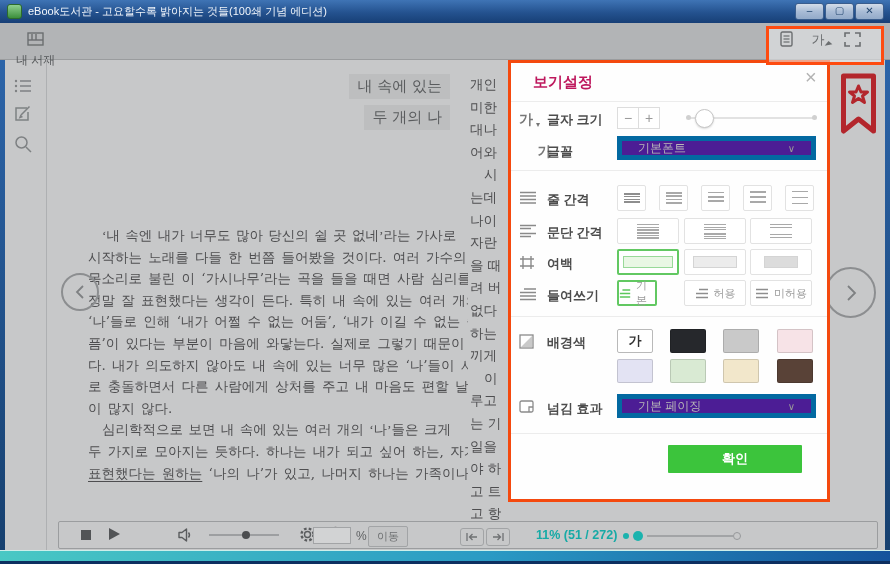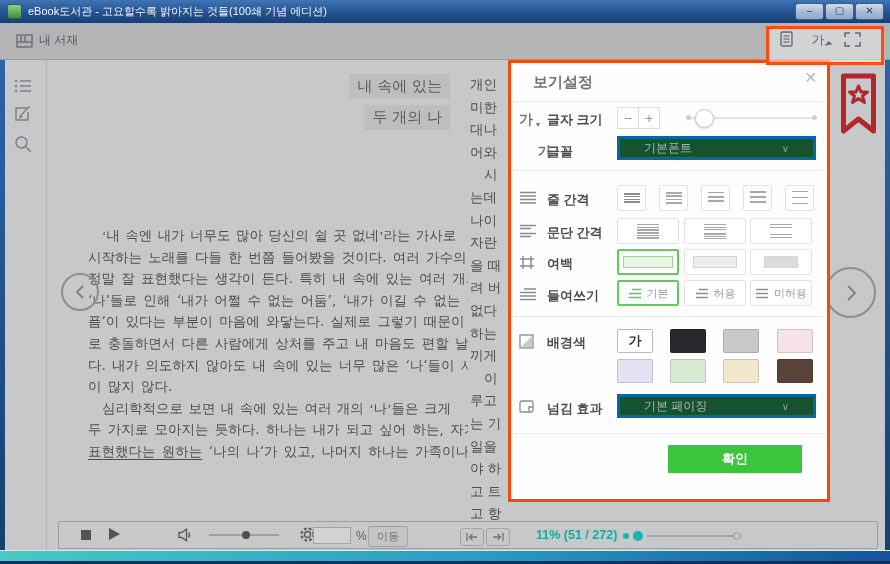--- a/index.html
+++ b/index.html
@@ -27,7 +27,7 @@
   .header{left:0;top:23px;width:890px;height:36px;background:#b2b4b6;
     border-bottom:1px solid #9a9c9e;}
   .mylib{position:absolute;left:16px;top:9px;display:flex;align-items:center;gap:6px;
-    color:#55585a;font-size:12px;}
+    color:#55585a;font-size:12px;flex-direction:column;}
   .annotation1{left:766px;top:26px;width:112px;height:33px;border:3px solid #fe4b10;
     background:rgba(235,237,239,.55);z-index:30;}
   .tbicon{position:absolute;top:5px;width:26px;height:22px;display:flex;

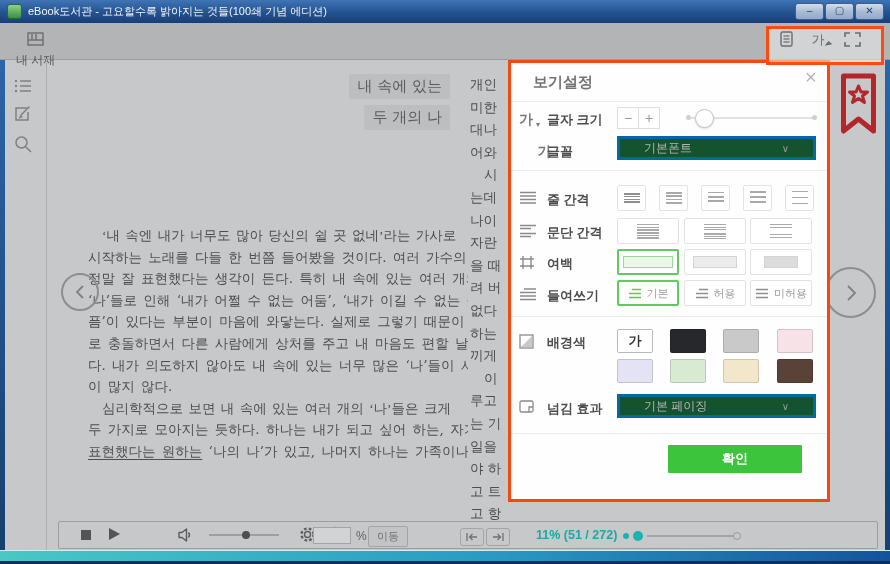--- a/index.html
+++ b/index.html
@@ -61,7 +61,7 @@
   
   .panel{left:508px;top:60px;width:322px;height:442px;background:#fefefe;
     border:3px solid #f4490e;z-index:20;box-sizing:border-box;}
-  .ptitle{left:22px;top:10px;color:#737373;font-size:15px;font-weight:bold;}
+  .ptitle{left:22px;top:10px;color:#be185d;font-size:15px;font-weight:bold;}
   .pclose{left:294px;top:4px;font-size:20px;color:#b3b3b3;line-height:1;}
   .pdivider{left:0;width:316px;height:1px;background:#ececec;}
   .plabel{font-size:13px;font-weight:bold;color:#4c4c4c;left:36px;}

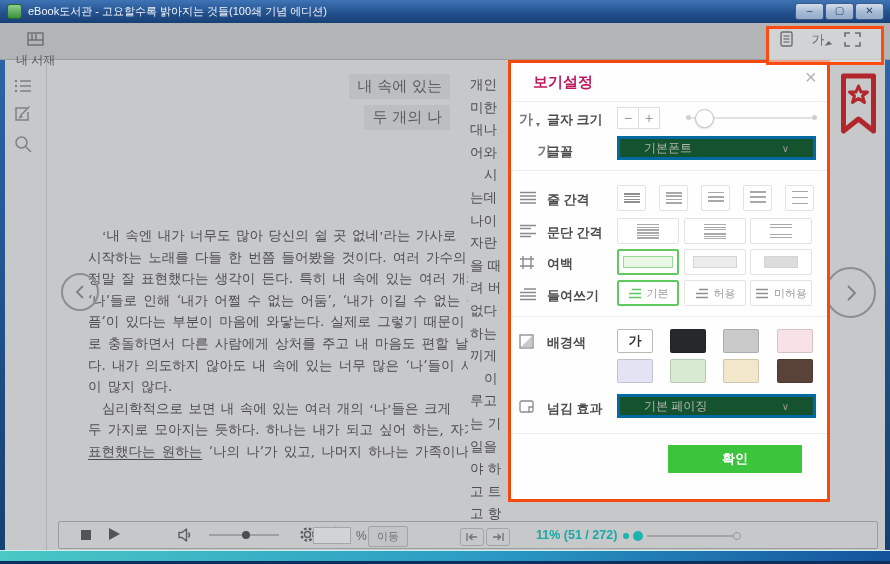--- a/index.html
+++ b/index.html
@@ -74,8 +74,8 @@
   .knob{width:17px;height:17px;border-radius:50%;background:#fff;border:1px solid #c6c6c6;
     box-shadow:0 1px 2px rgba(0,0,0,.15);}
   .tdot{width:5px;height:5px;border-radius:50%;background:#d0d0d0;}
-  .dropdown{border:3px solid #0369a1;background:#14532d;height:24px;box-sizing:border-box;
-    display:flex;align-items:center;padding:0 24px;color:#b8b8b8;font-size:12px;}
+  .dropdown{border:5px solid #0369a1;background:#4c1d95;height:24px;box-sizing:border-box;
+    display:flex;align-items:center;padding:0 16px;color:#b8b8b8;font-size:12px;}
   .dropdown .chev{margin-left:auto;color:#999;font-size:10px;}
   .opt{border:1px solid #e2e2e2;border-radius:2px;background:#fff;box-sizing:border-box;
     display:flex;align-items:center;justify-content:center;gap:5px;}

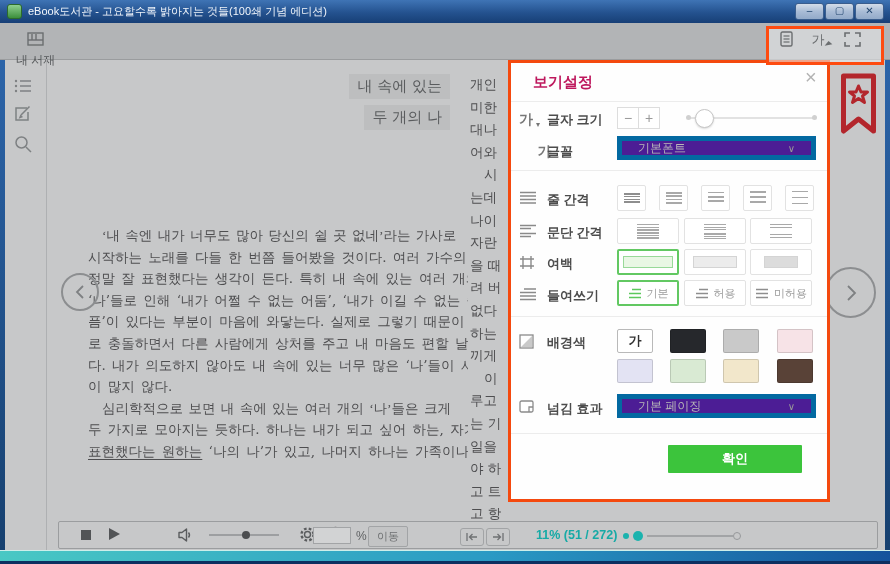--- a/index.html
+++ b/index.html
@@ -189,6 +189,7 @@
   <div class="abs bodytext">
     <div class="bline ind">‘내 속엔 내가 너무도 많아 당신의 쉴 곳 없네’라는 가사로</div>
     <div class="bline">시작하는 노래를 다들 한 번쯤 들어봤을 것이다. 여러 가수의</div>
+    <div class="bline">목소리로 불린 이 ‘가시나무’라는 곡을 들을 때면 사람 심리를</div>
     <div class="bline">정말 잘 표현했다는 생각이 든다. 특히 내 속에 있는 여러 개의</div>
     <div class="bline">‘나’들로 인해 ‘내가 어쩔 수 없는 어둠’, ‘내가 이길 수 없는 슬</div>
     <div class="bline">픔’이 있다는 부분이 마음에 와닿는다. 실제로 그렇기 때문이</div>

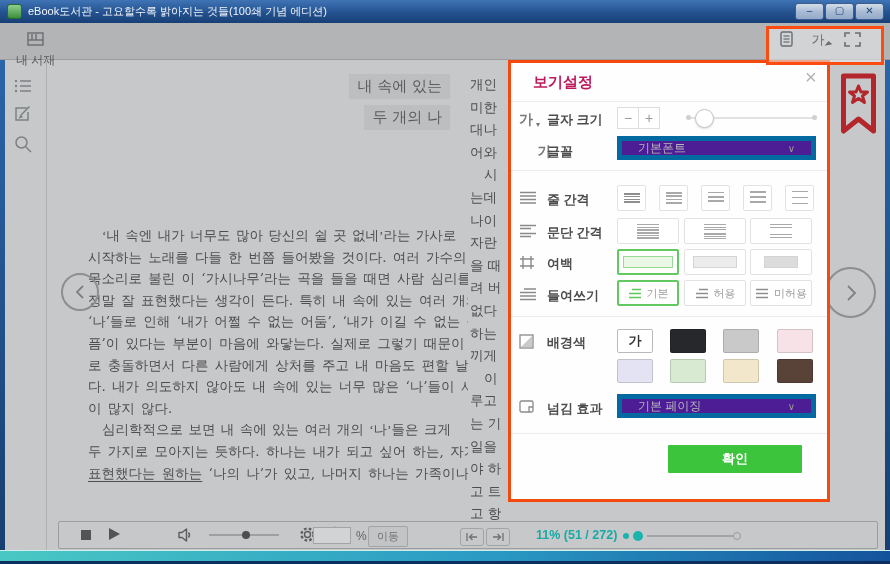--- a/index.html
+++ b/index.html
@@ -340,7 +340,7 @@
         </svg>
     </span>
     <span class="abs plabel" style="top:224px">들여쓰기</span>
-    <div class="abs opt sel" style="left:106px;top:217px;width:62px;height:26px">
+    <div class="abs opt sel" style="left:106px;top:217px;width:40px;height:26px">
       <svg width="14" height="11" viewBox="0 0 14 11">
           <path d="M4 1.5 H13 M1 5.5 H13 M1 9.5 H13" stroke="#5cc85c" stroke-width="1.6"></path>
         </svg>

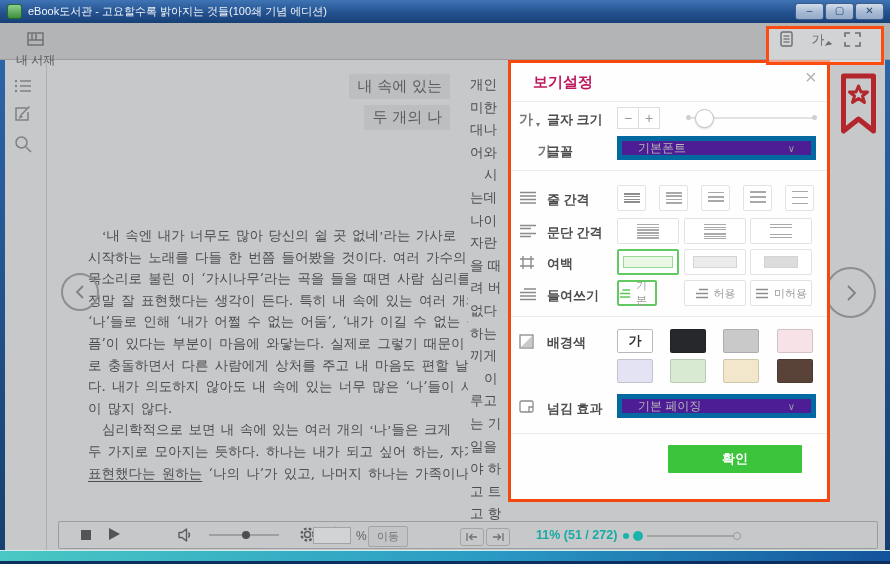--- a/index.html
+++ b/index.html
@@ -193,8 +193,8 @@
     <div class="bline">정말 잘 표현했다는 생각이 든다. 특히 내 속에 있는 여러 개의</div>
     <div class="bline">‘나’들로 인해 ‘내가 어쩔 수 없는 어둠’, ‘내가 이길 수 없는 슬</div>
     <div class="bline">픔’이 있다는 부분이 마음에 와닿는다. 실제로 그렇기 때문이</div>
+    <div class="bline">다. 내가 의도하지 않아도 내 속에 있는 너무 많은 ‘나’들이 서</div>
     <div class="bline">로 충돌하면서 다른 사람에게 상처를 주고 내 마음도 편할 날</div>
-    <div class="bline">다. 내가 의도하지 않아도 내 속에 있는 너무 많은 ‘나’들이 서</div>
     <div class="bline">이 많지 않다.</div>
     <div class="bline ind">심리학적으로 보면 내 속에 있는 여러 개의 ‘나’들은 크게</div>
     <div class="bline">두 가지로 모아지는 듯하다. 하나는 내가 되고 싶어 하는, 자기</div>

